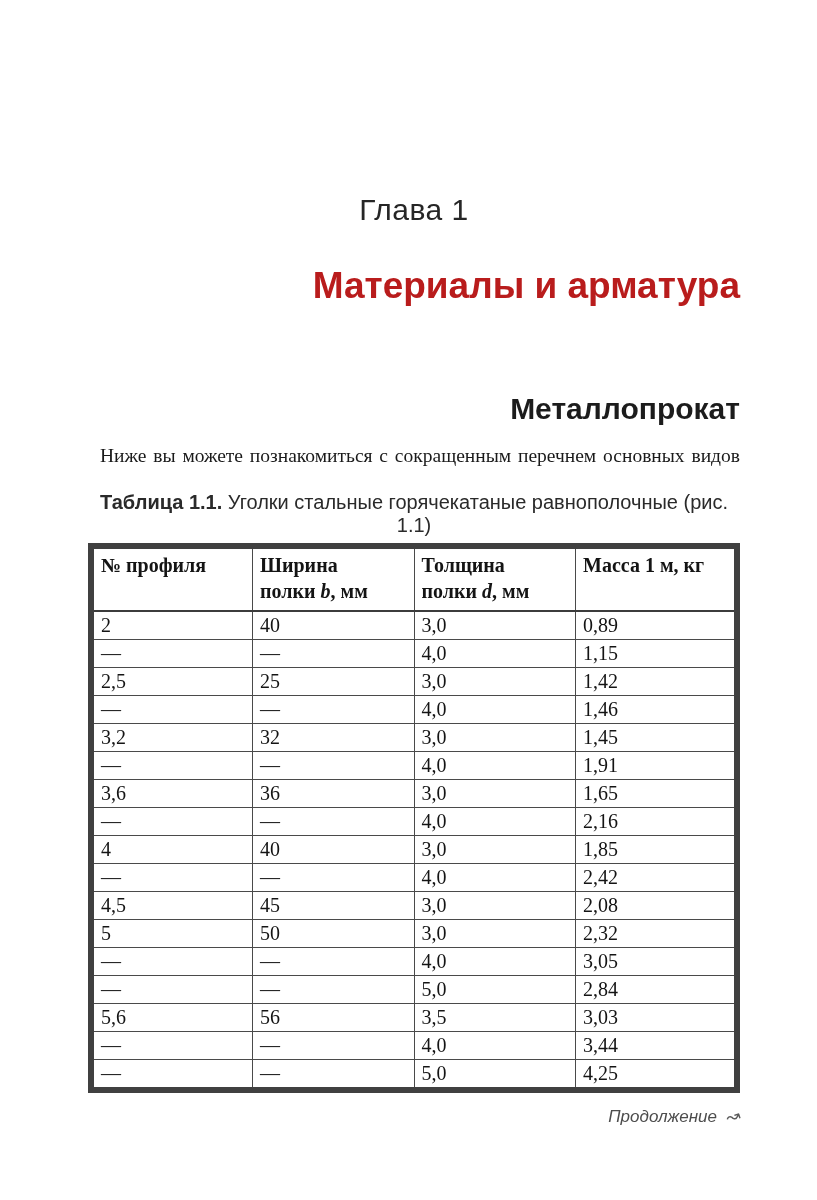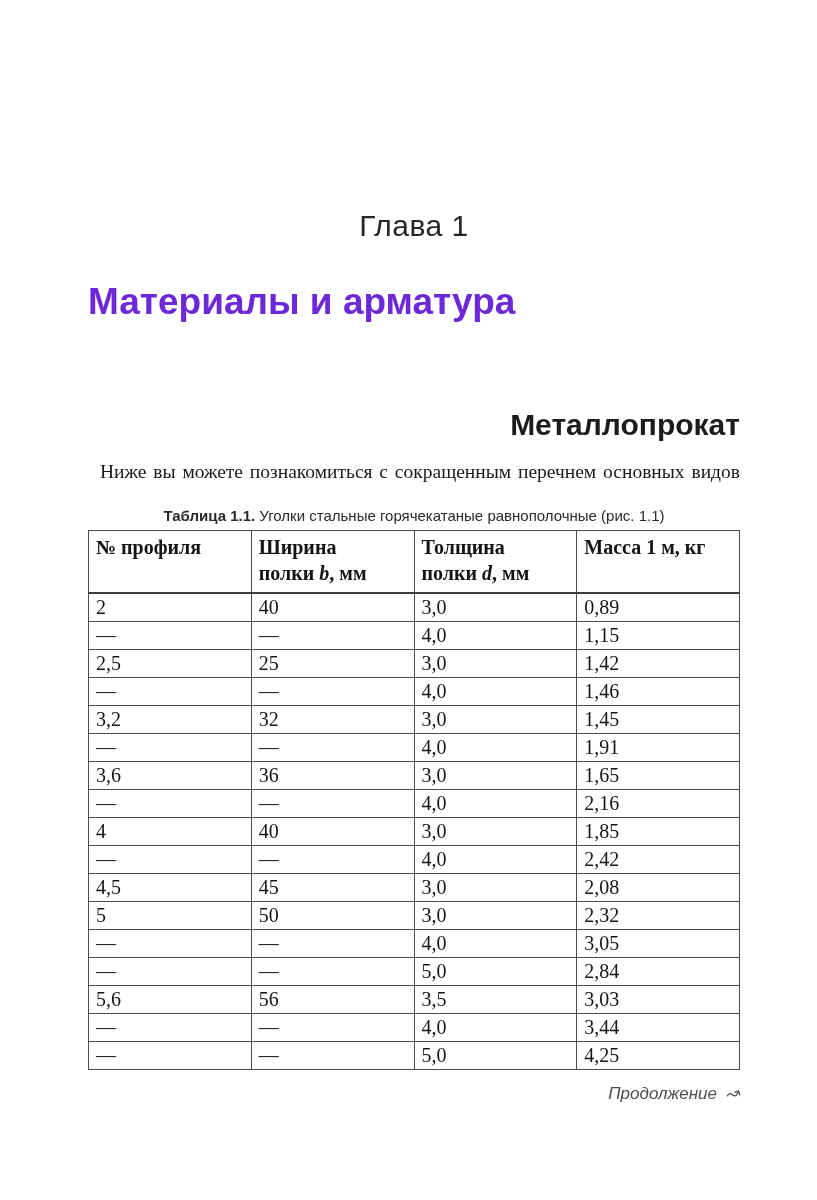--- a/index.html
+++ b/index.html
@@ -15,7 +15,7 @@
     color: #1f1f1f;
     overflow: hidden;
     box-sizing: border-box;
-    padding: 16px 77px 0 88px;
+    padding: 0 77px 0 88px;
     font-family: "Liberation Serif", "DejaVu Serif", serif;
   }
   .chapter-label {

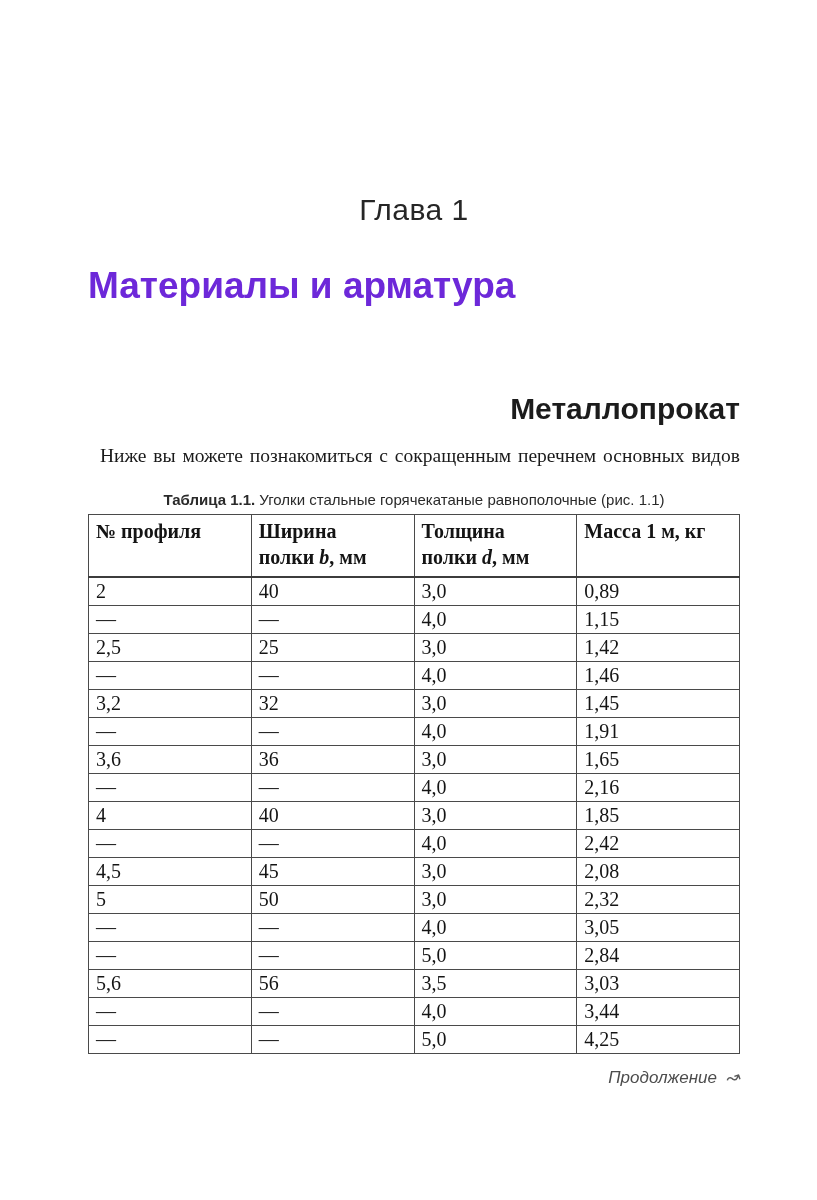--- a/index.html
+++ b/index.html
@@ -29,11 +29,11 @@
   }
   .chapter-title {
     margin: 38px 0 5px 0;
-    text-align: left;
+    text-align: right;
     font-family: "Liberation Sans", "DejaVu Sans", sans-serif;
     font-size: 37px;
     font-weight: 700;
-    color: #6d28d9;
+    color: #b91c1c;
   }
   .section-title {
     margin: 85px 0 0 0;

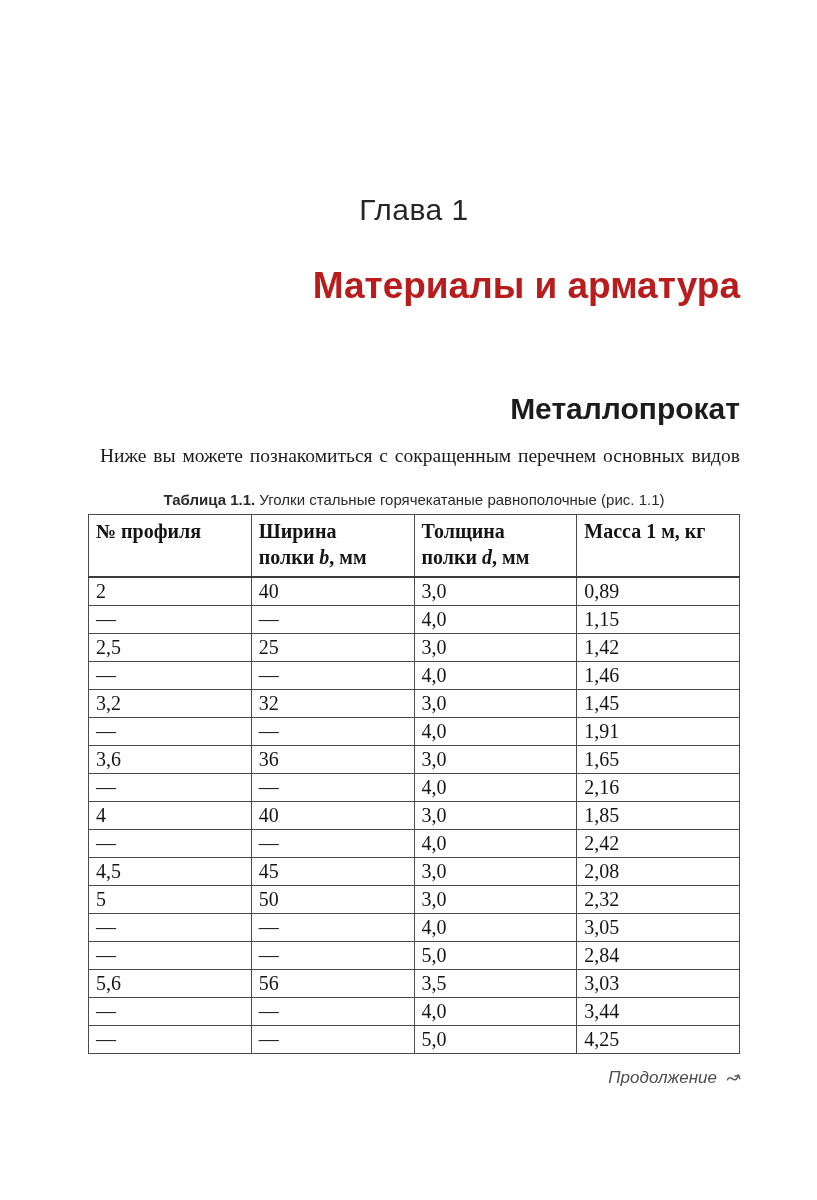--- a/index.html
+++ b/index.html
@@ -60,7 +60,7 @@
     margin: 22px 0 6px 0;
     text-align: center;
     font-family: "Liberation Sans", "DejaVu Sans", sans-serif;
-    font-size: 15px;
+    font-size: 20px;
     color: #2a2a2a;
   }
   .table-caption .caption-label {

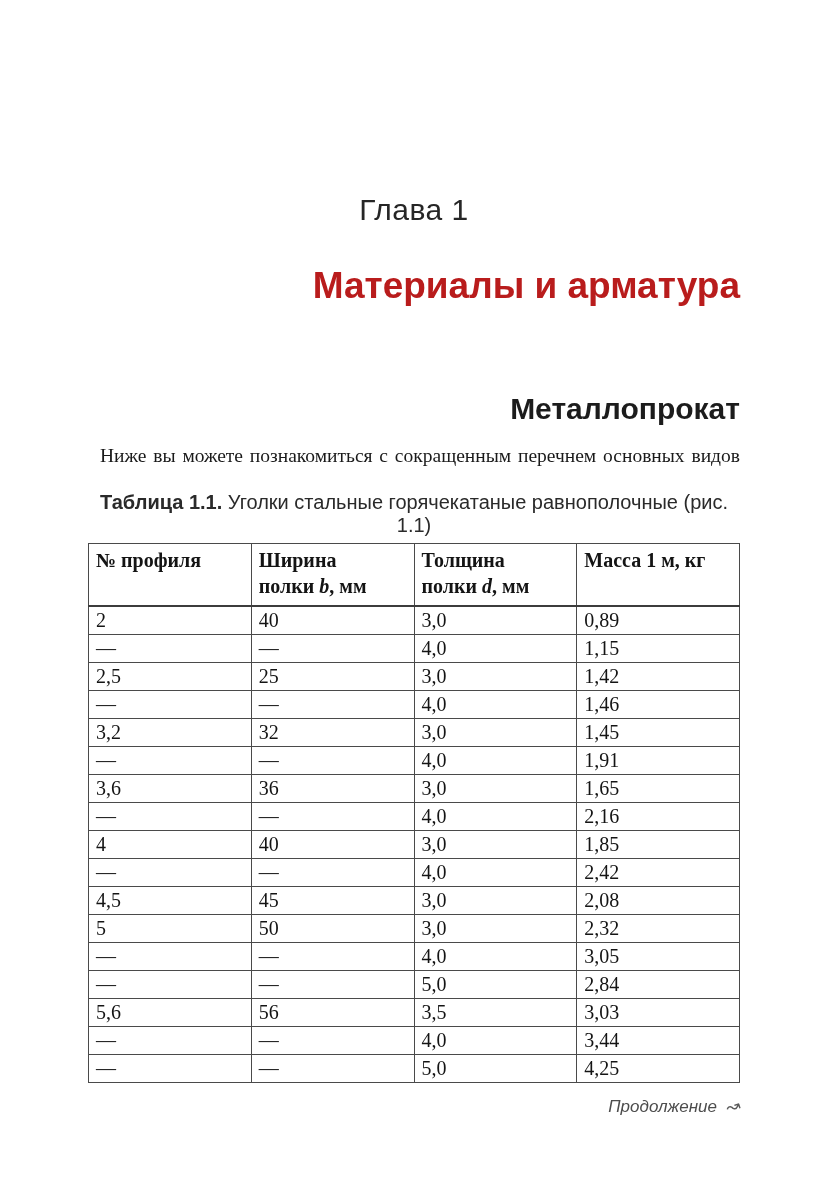--- a/index.html
+++ b/index.html
@@ -70,7 +70,7 @@
     width: 652px;
     border-collapse: collapse;
     table-layout: fixed;
-    border: 1px solid #404040;
+    border: 6px solid #404040;
     font-size: 20px;
     color: #141414;
   }

